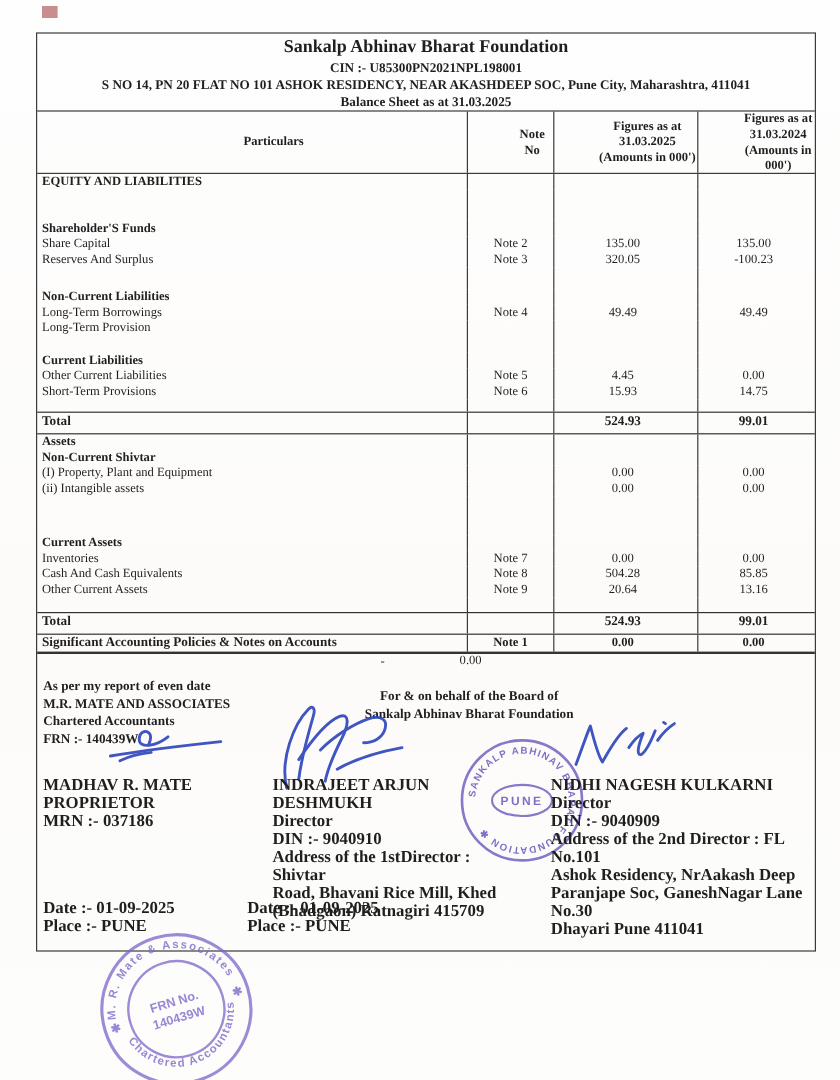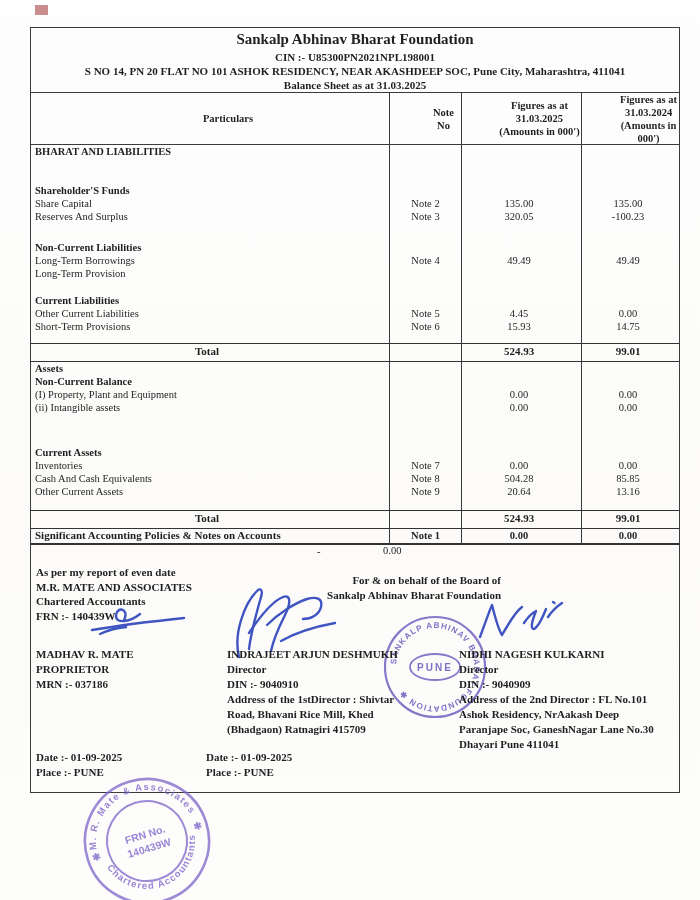--- a/index.html
+++ b/index.html
@@ -77,7 +77,7 @@
     </div>
     <div id="tbody">
         <div class="row section">
-    <div class="c c-part">BHARAT AND LIABILITIES</div>
+    <div class="c c-part">EQUITY AND LIABILITIES</div>
     <div class="c c-note"></div>
     <div class="c c-num"></div>
     <div class="c c-num"></div>

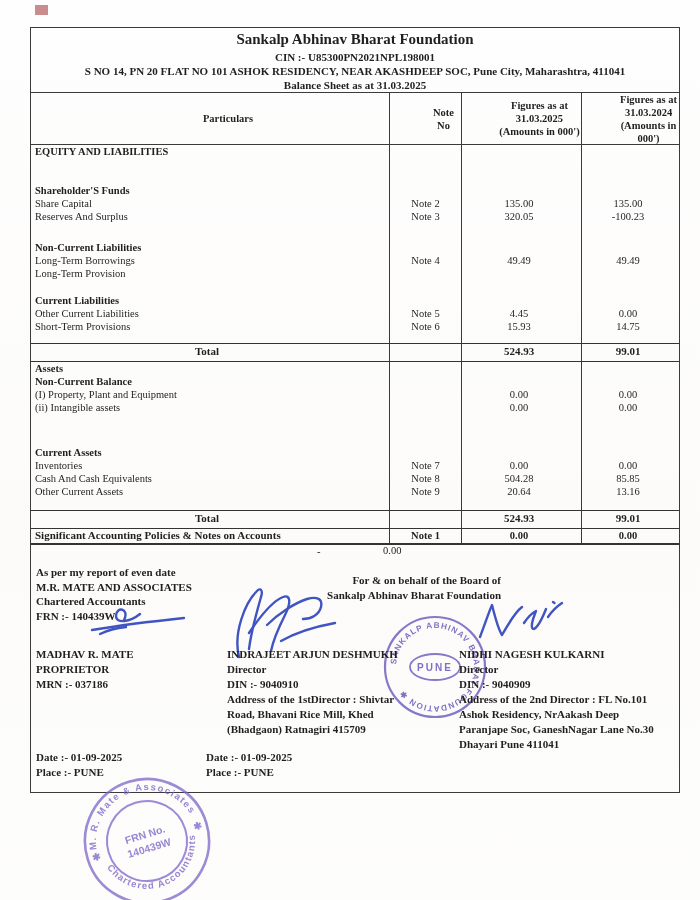--- a/index.html
+++ b/index.html
@@ -32,7 +32,7 @@
   .row.section .c-part{font-weight:bold;}
   .row.total{height:17px;border-top:1.9px solid #333;border-bottom:1.9px solid #333;}
   .row.total .c{font-weight:bold;font-size:11px;line-height:15px;}
-  .row.total .c-part{text-align:center;padding-right:10px;font-family:Liberation Serif, serif;}
+  .row.total .c-part{text-align:left;padding-right:10px;font-family:Liberation Serif, serif;}
   .row.total .c-note{text-decoration:none;}
   .row.policy{height:14px;border-bottom:2px solid #333;}
   .row.policy .c{font-weight:bold;line-height:13px;}

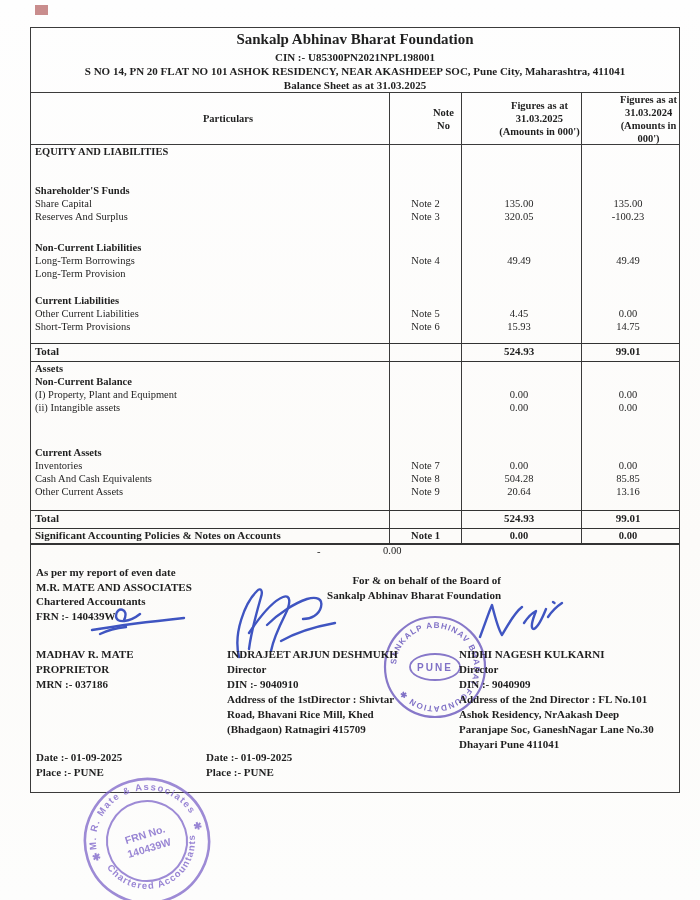--- a/index.html
+++ b/index.html
@@ -173,7 +173,7 @@
     <div class="c c-num"></div>
   </div>
         <div class="row section">
-    <div class="c c-part">Non-Current Balance</div>
+    <div class="c c-part">Non-Current Shivtar</div>
     <div class="c c-note"></div>
     <div class="c c-num"></div>
     <div class="c c-num"></div>

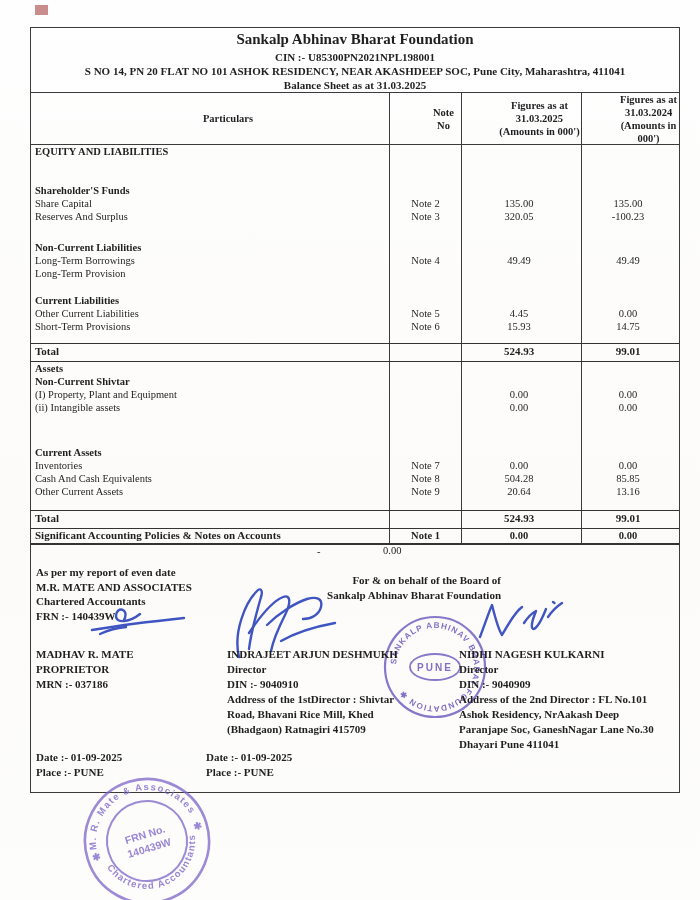--- a/index.html
+++ b/index.html
@@ -41,7 +41,7 @@
   .sig-area{position:relative;height:258px;font-weight:bold;}
   .stray{position:absolute;font-size:10.5px;font-weight:normal;}
   .blk{position:absolute;font-size:11px;line-height:14.5px;white-space:pre-line;}
-  .board{width:220px;text-align:right;}
+  .board{width:220px;text-align:center;}
   .sig-col{position:absolute;font-size:11px;line-height:15px;font-family:Liberation Serif, serif;}
   .sig-col .addr{white-space:pre-line;}
   .sig-svg{position:absolute;}

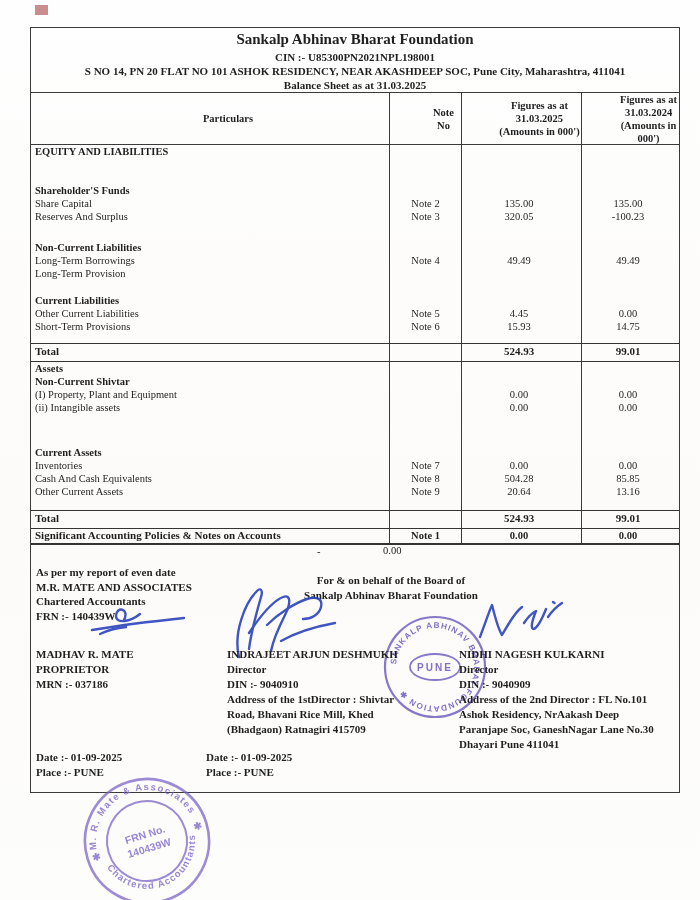--- a/index.html
+++ b/index.html
@@ -42,7 +42,7 @@
   .stray{position:absolute;font-size:10.5px;font-weight:normal;}
   .blk{position:absolute;font-size:11px;line-height:14.5px;white-space:pre-line;}
   .board{width:220px;text-align:center;}
-  .sig-col{position:absolute;font-size:11px;line-height:15px;font-family:Liberation Serif, serif;}
+  .sig-col{position:absolute;font-size:14px;line-height:15px;font-family:Liberation Serif, serif;}
   .sig-col .addr{white-space:pre-line;}
   .sig-svg{position:absolute;}
   .sig-svg path{fill:none;stroke-width:2.4;stroke-linecap:round;stroke-linejoin:round;}

